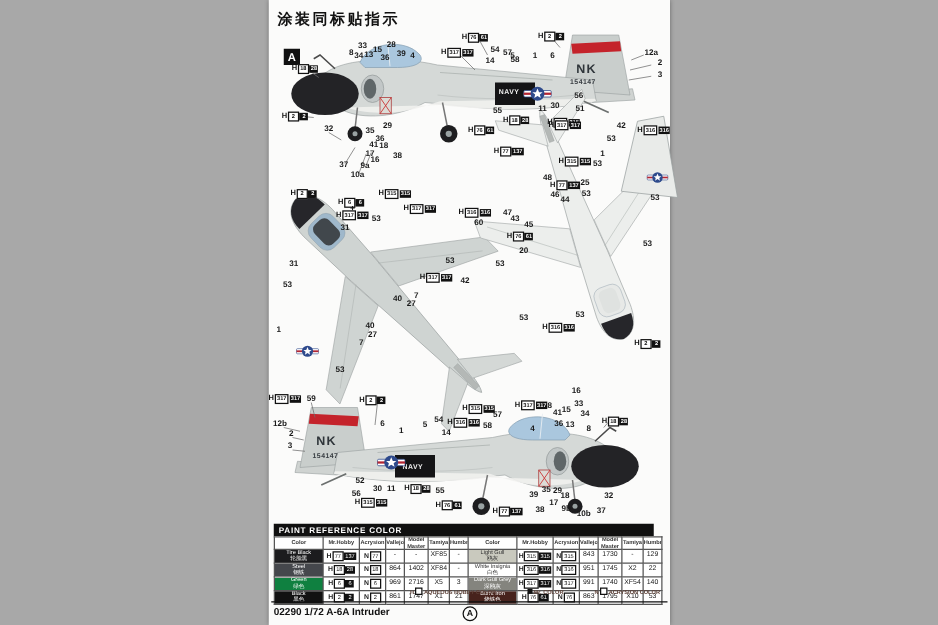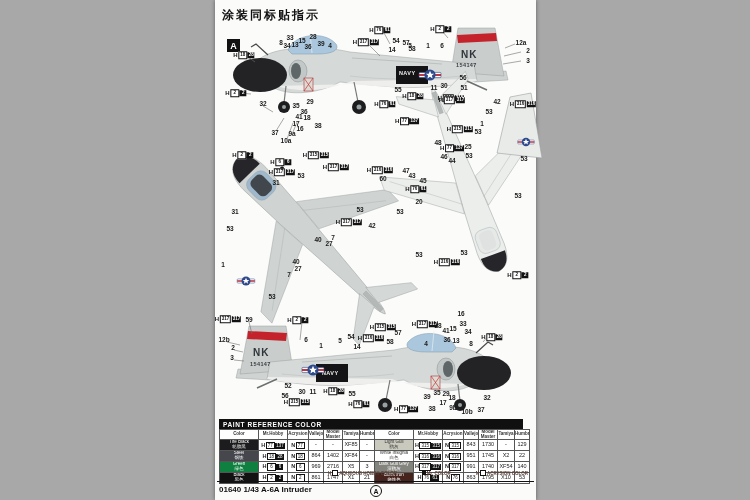--- a/index.html
+++ b/index.html
@@ -570,7 +570,7 @@
   </div>
 
   <div class="footer-rule"></div>
-  <div class="footer-text">01640 1/43 A-6A Intruder</div>
+  <div class="footer-text">02290 1/72 A-6A Intruder</div>
   <div class="page-marker">A</div>
 </div>
 

